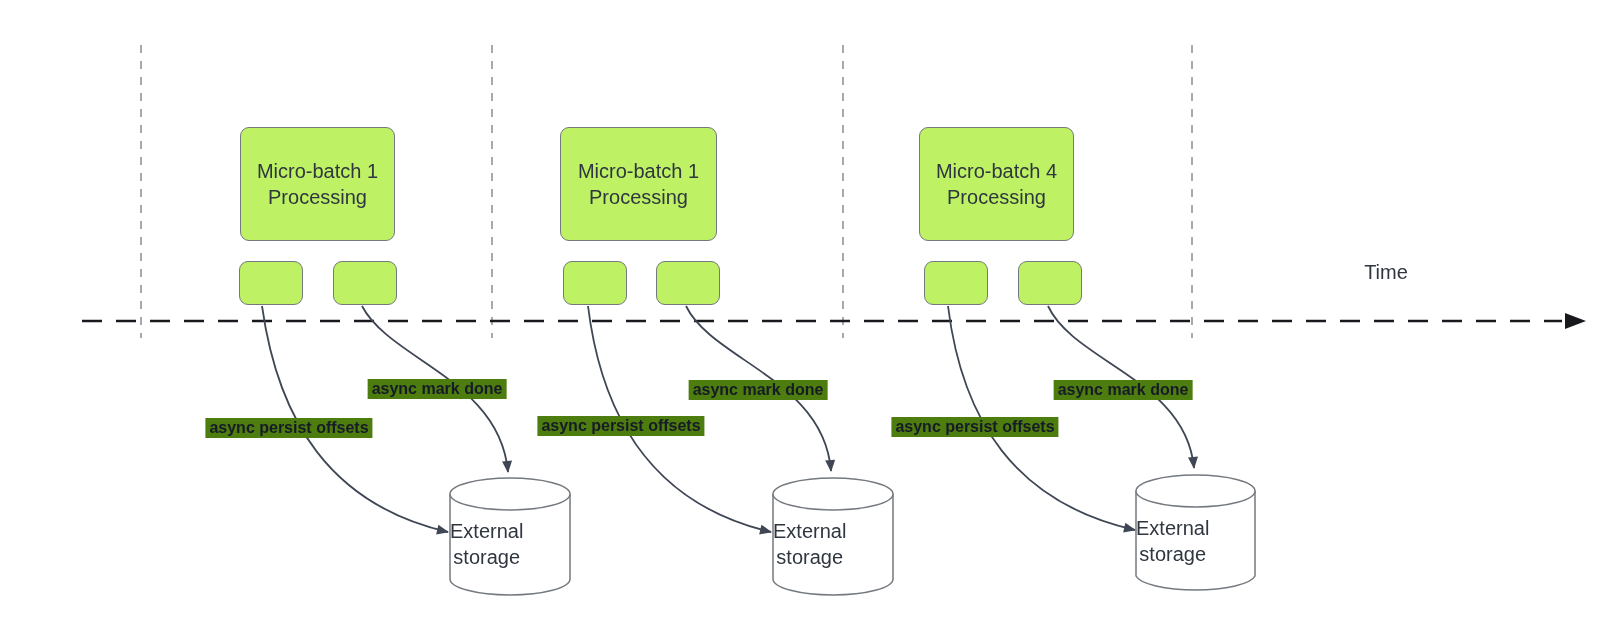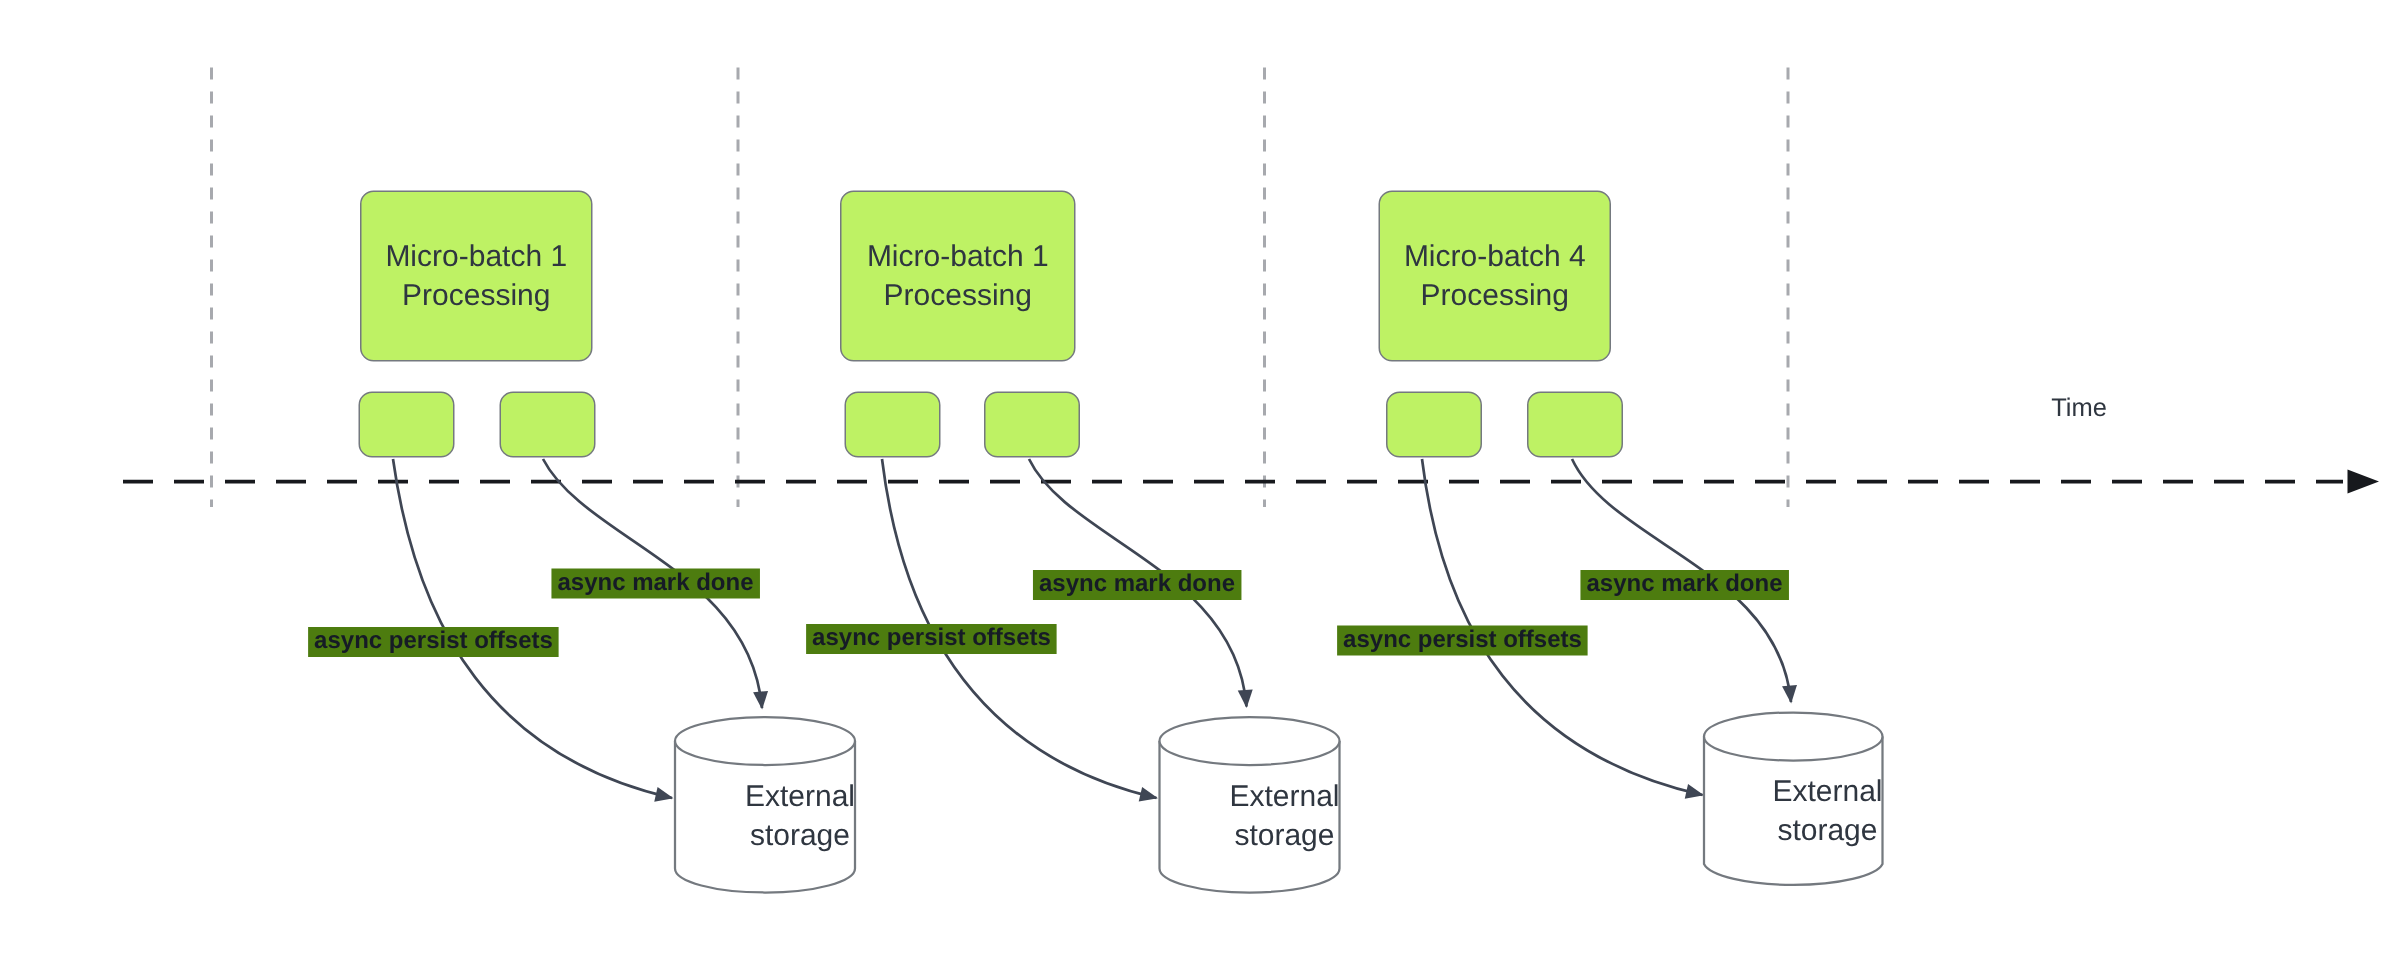--- a/index.html
+++ b/index.html
@@ -67,7 +67,7 @@
   .time-label {
     position: absolute;
     transform: translate(-50%, -50%);
-    font-size: 17px;
+    font-size: 20px;
     color: #2f3640;
     white-space: nowrap;
   }

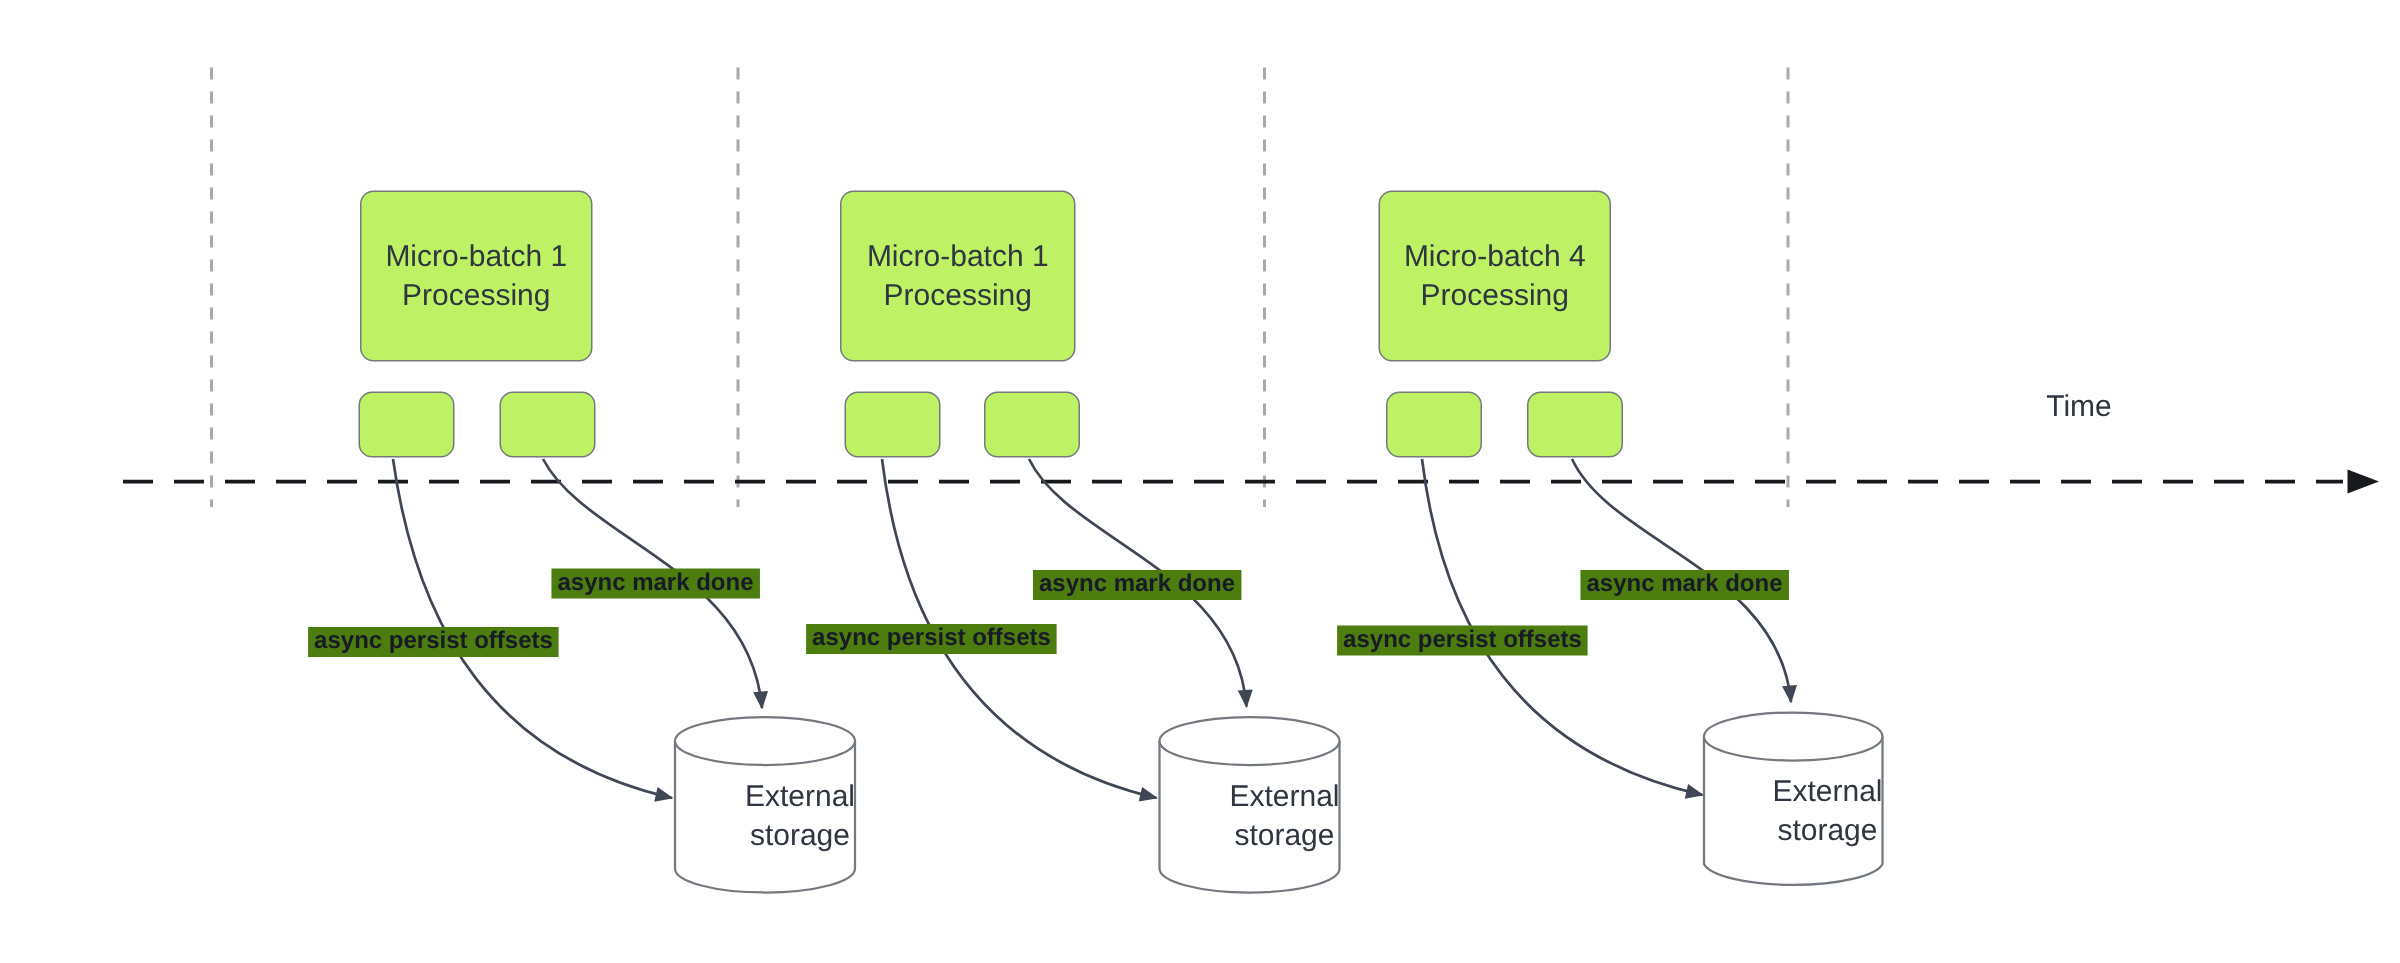--- a/index.html
+++ b/index.html
@@ -48,7 +48,7 @@
     position: absolute;
     display: flex;
     align-items: center;
-    justify-content: flex-end;
+    justify-content: flex-start;
     text-align: center;
     font-size: 20px;
     line-height: 26px;

